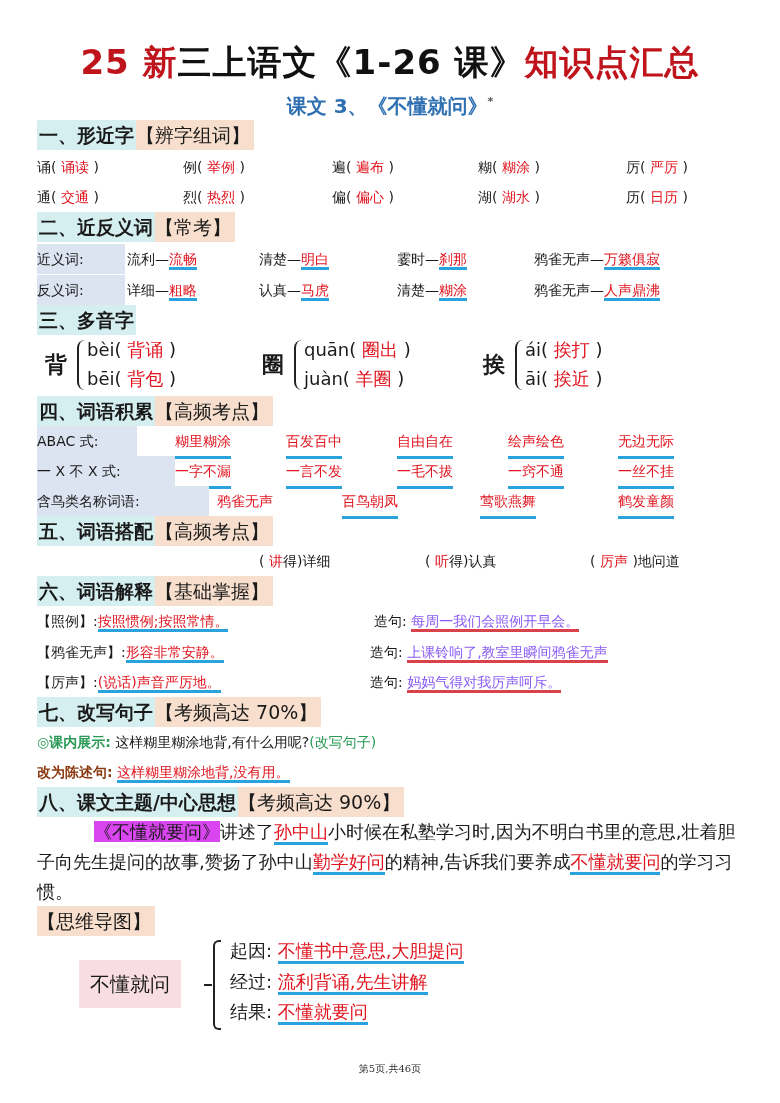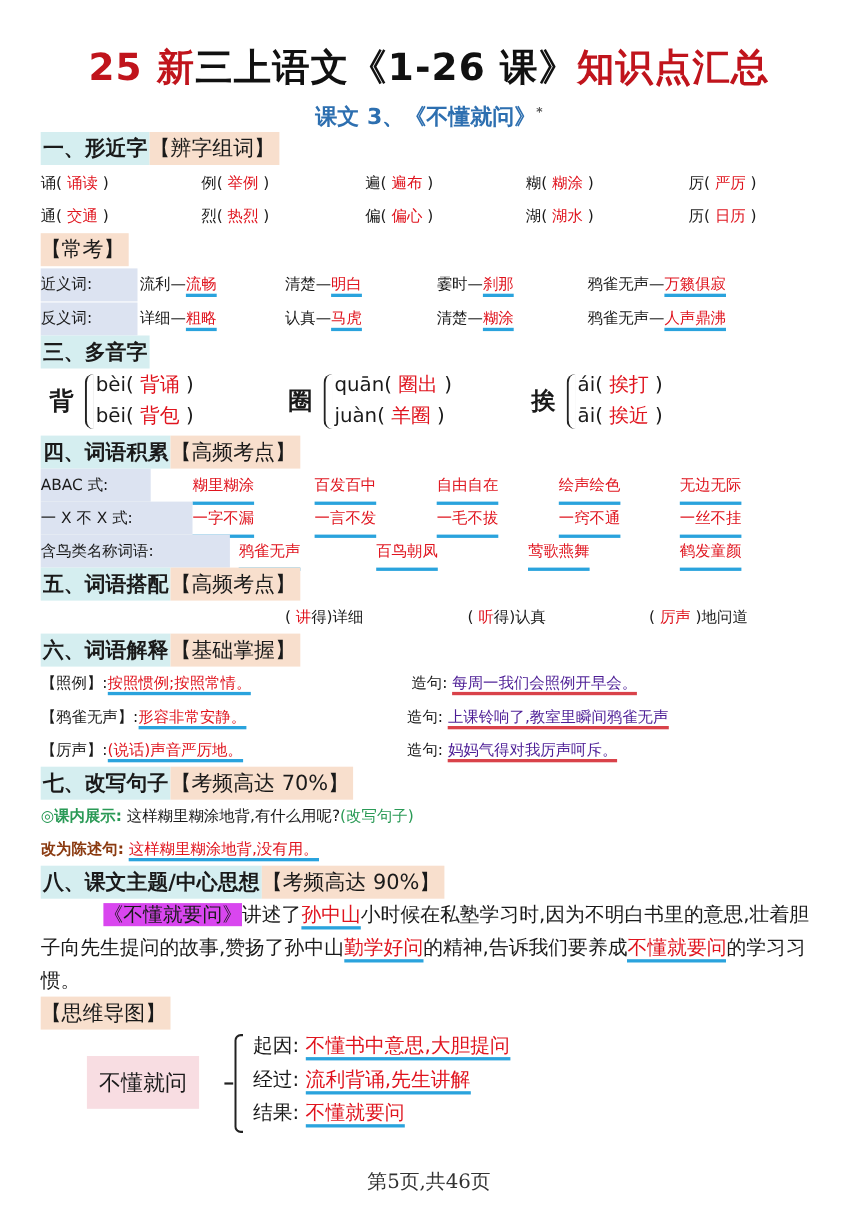--- a/index.html
+++ b/index.html
@@ -72,6 +72,7 @@
 </div>
 
 <div class="sec" style="top:212px;">
+  <span class="h1">二、近反义词</span>
     <span class="h2">【常考】</span>
 </div>
 <div class="row" style="top:244px; width:720px;">

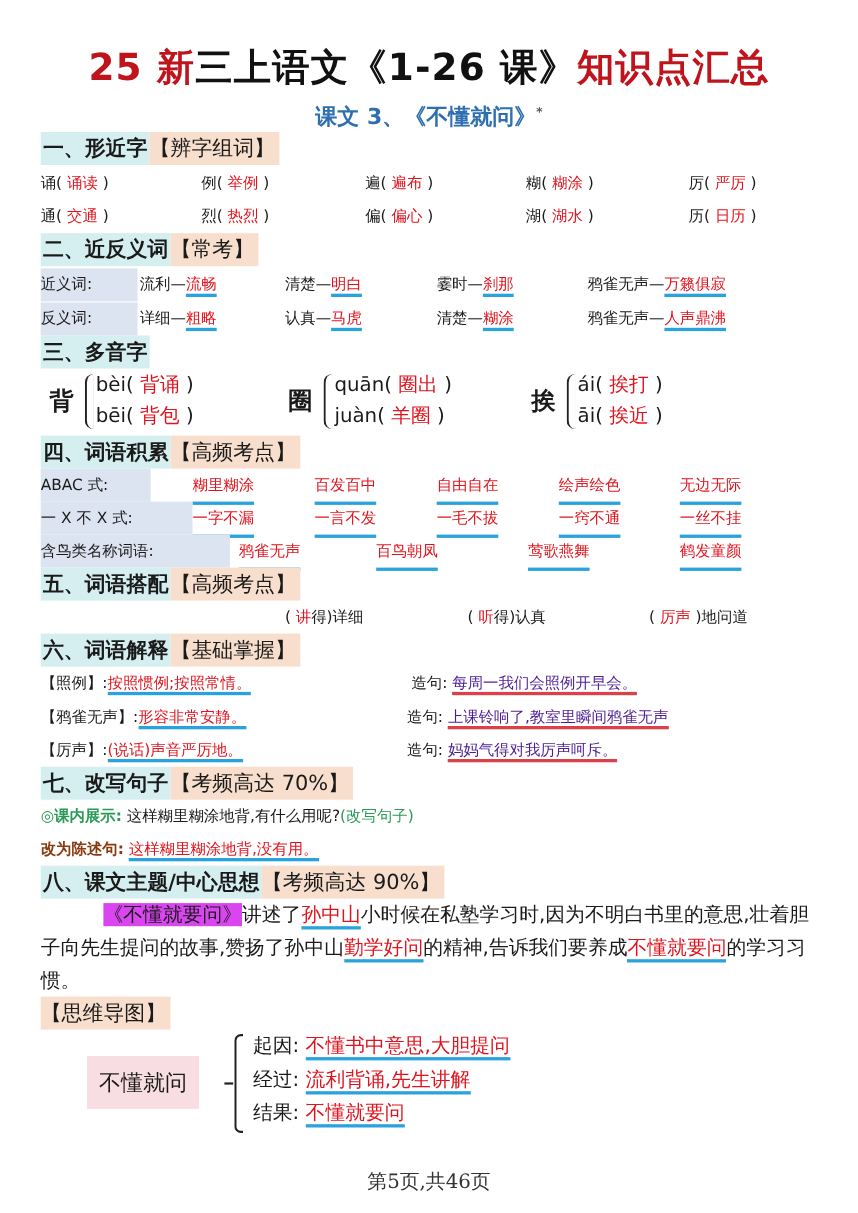--- a/index.html
+++ b/index.html
@@ -18,7 +18,7 @@
 
   .row { position: absolute; left: 37px; height: 30px; font-size: 14px; line-height: 30px; white-space: nowrap; }
   .red { color: #e0141e; }
-  .blue { color: #4c1d95; }
+  .blue { color: #8b5cf6; }
   .green { color: #2a9a56; }
   .ul-b { border-bottom: 3px solid #2aa3dd; padding-bottom: 0; }
   .ul-r { border-bottom: 3px solid #d9424a; }

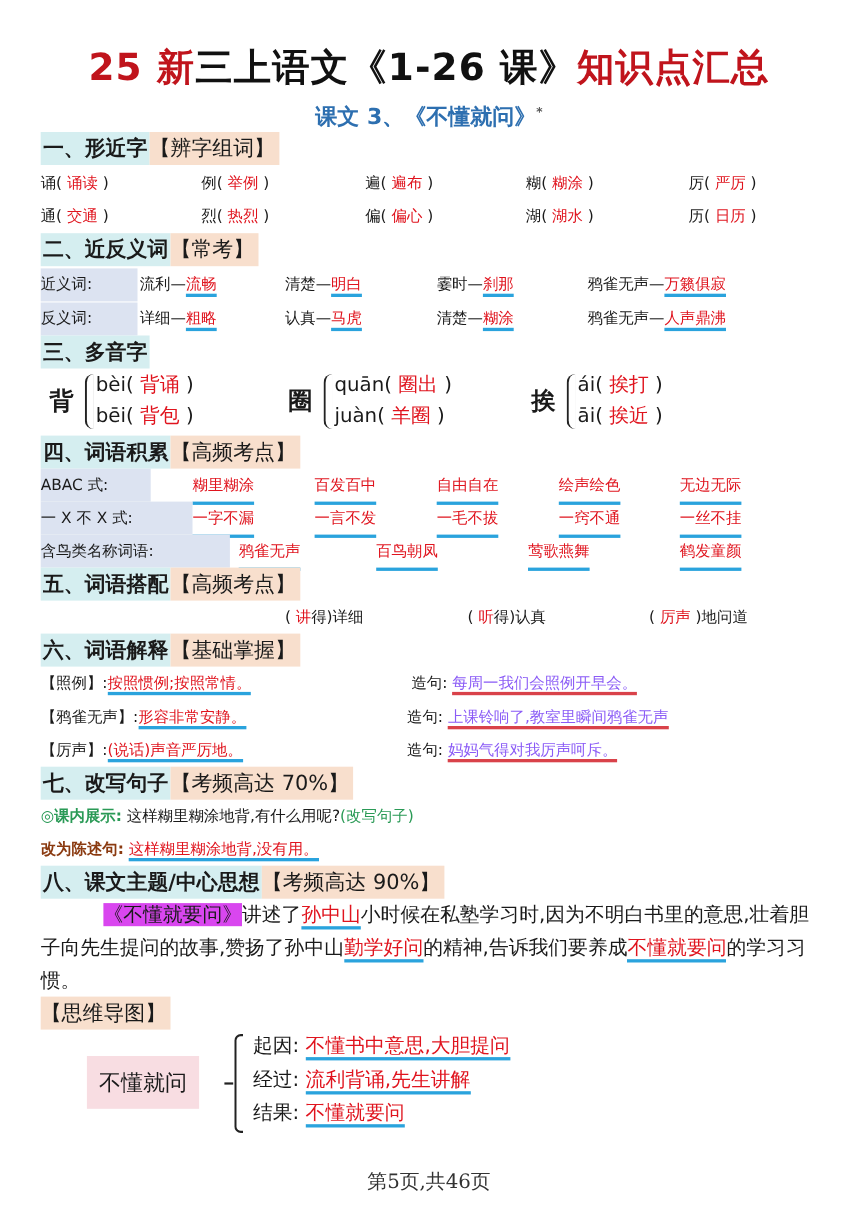--- a/index.html
+++ b/index.html
@@ -40,7 +40,7 @@
   .mind-brace { position: absolute; left: 213px; top: 940px; width: 8px; height: 90px; border-left: 2px solid #222; border-top: 2px solid #222; border-bottom: 2px solid #222; border-radius: 6px 0 0 6px; }
   .mind-row { position: absolute; left: 230px; font-size: 18px; line-height: 30px; white-space: nowrap; }
 
-  .footer { position: absolute; top: 1062px; left: 0; width: 780px; text-align: center; font-family: "DejaVu Serif", serif; font-size: 18px; color: #333; }
+  .footer { position: absolute; top: 1062px; left: 0; width: 780px; text-align: center; font-family: "DejaVu Serif", serif; font-size: 10px; color: #333; }
 </style>
 </head>
 <body>

